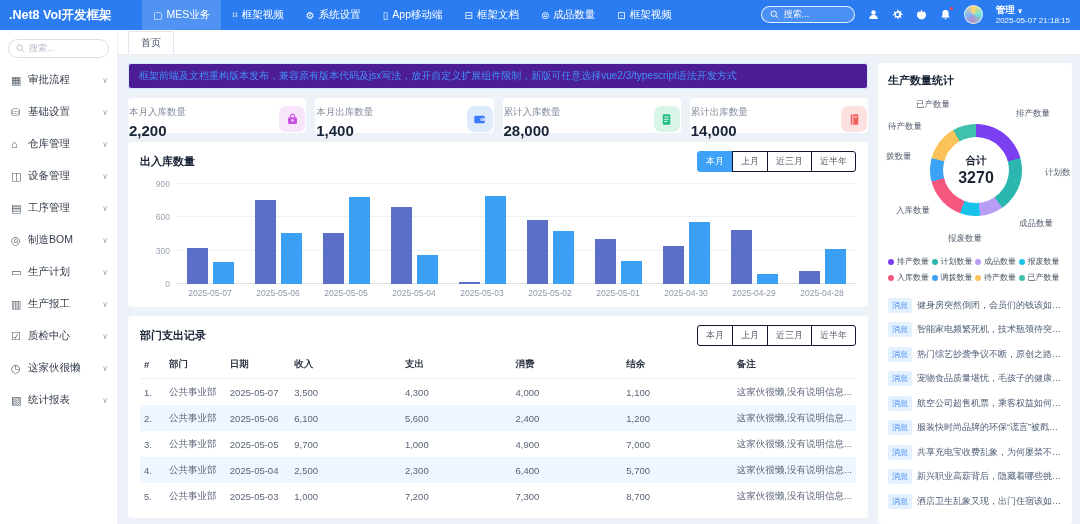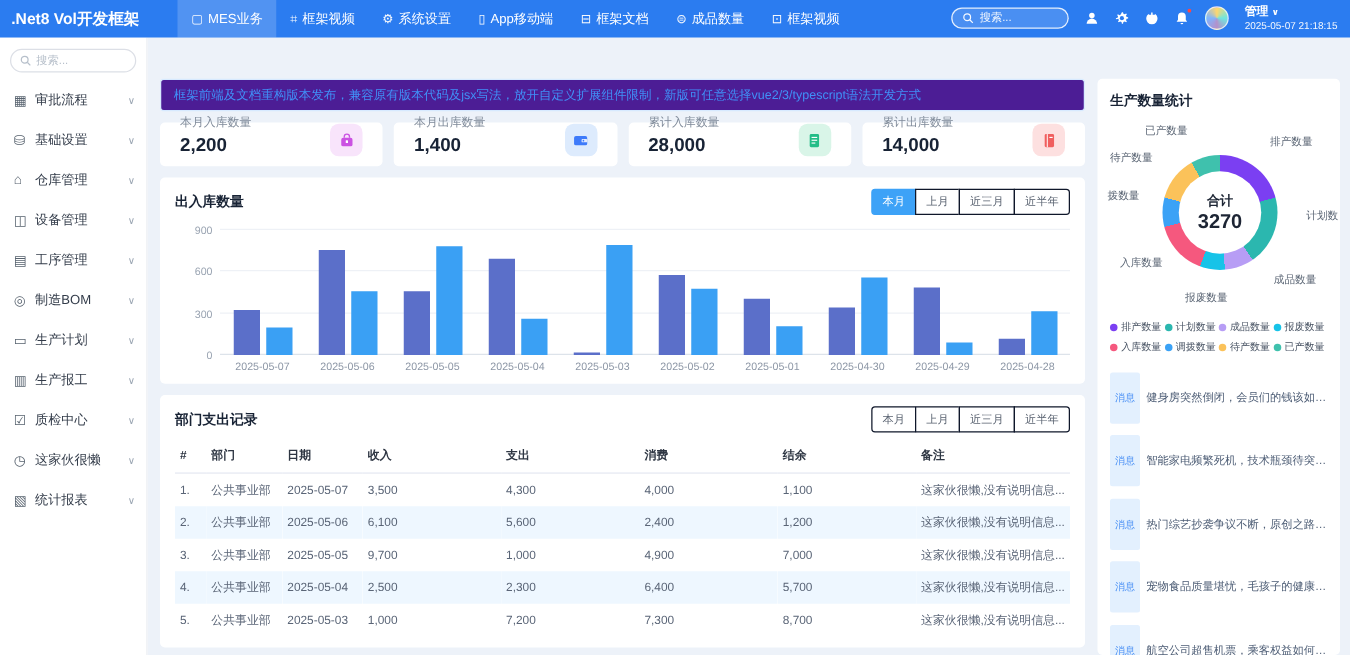--- a/index.html
+++ b/index.html
@@ -225,6 +225,9 @@
 </div>
 
 <div class="main">
+  <div class="tabstrip">
+    <div class="tab">首页</div>
+  </div>
 
   <div class="content">
     <div class="notice">框架前端及文档重构版本发布，兼容原有版本代码及jsx写法，放开自定义扩展组件限制，新版可任意选择vue2/3/typescript语法开发方式</div>

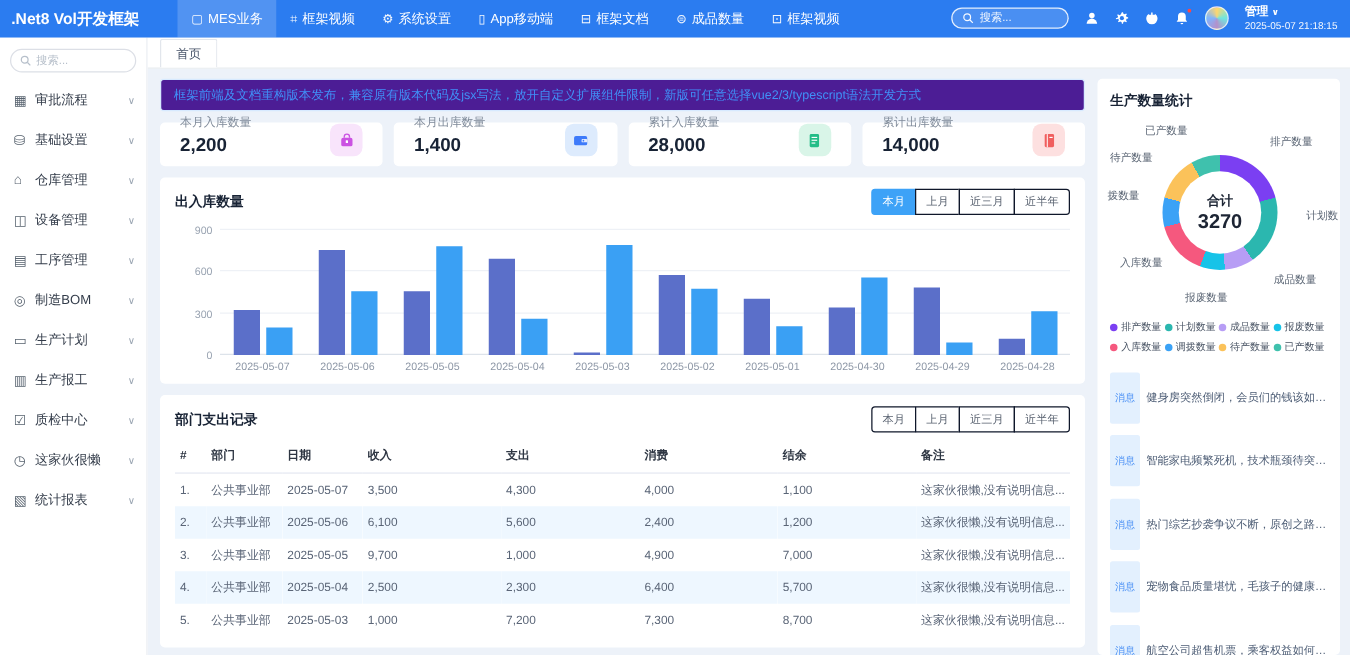--- a/index.html
+++ b/index.html
@@ -35,7 +35,7 @@
 .content{position:absolute;top:25px;left:0;width:760px;bottom:0;padding:8px 10px;overflow:hidden}
 .notice{background:#4c1d95;border:1px solid #d7eaff;color:#4090f7;font-size:10px;padding:5px 10px;border-radius:3px;white-space:nowrap;overflow:hidden}
 .cards{display:flex;gap:9px;margin-top:9px}
-.card{flex:1;background:#fff;border-radius:4px;padding:8px 16px;display:flex;justify-content:space-between;align-items:flex-end;height:35px}
+.card{flex:1;background:#fff;border-radius:4px;padding:8px 1px;display:flex;justify-content:space-between;align-items:flex-start;height:35px}
 .card-label{font-size:9.5px;color:#7f8a99}
 .card-value{font-size:15px;font-weight:bold;color:#182335;margin-top:3px}
 .card-ico{width:26px;height:26px;border-radius:7px;display:flex;align-items:center;justify-content:center;flex:none}

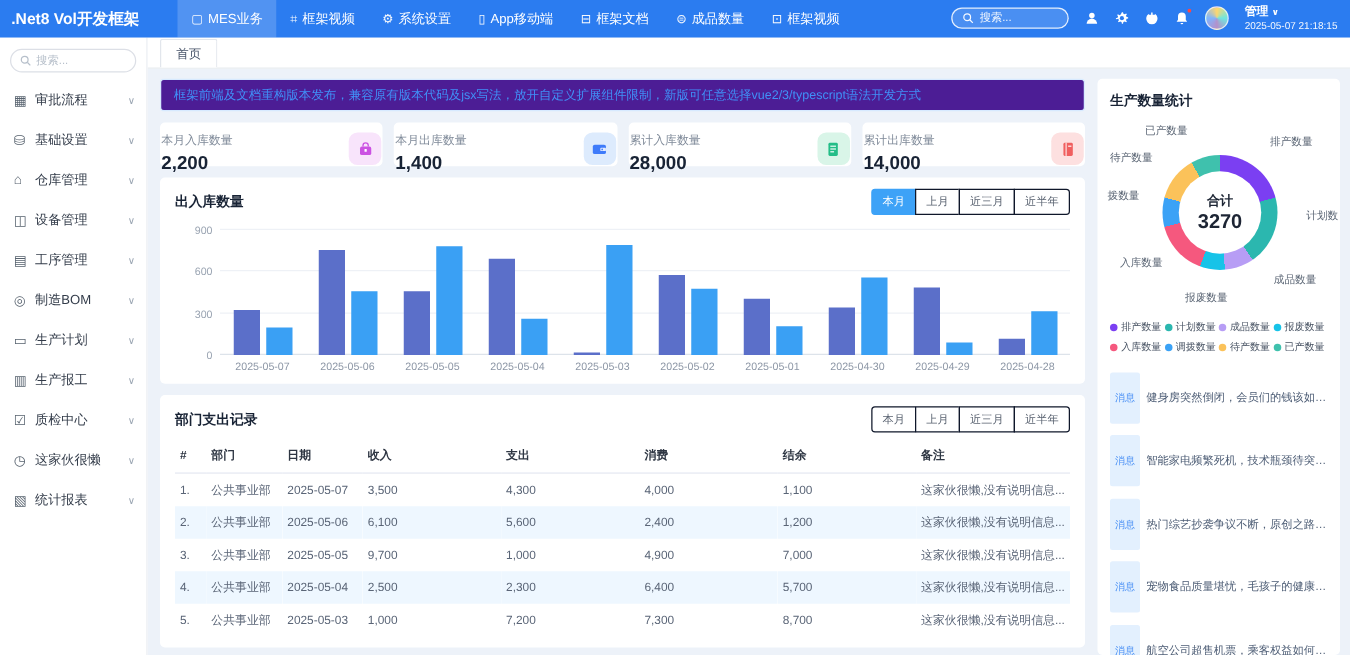--- a/index.html
+++ b/index.html
@@ -78,7 +78,7 @@
 .leg-dot{width:6px;height:6px;border-radius:50%;flex:none}
 .msg-title{font-size:11px;font-weight:bold;color:#182335;margin-top:9px}
 .msg-item{display:flex;align-items:center;gap:5px;margin-top:9.5px;cursor:pointer}
-.msg-pill{font-size:8px;color:#4a90f5;background:#e3f0fe;border-radius:2px;padding:15px 4px;flex:none}
+.msg-pill{font-size:8px;color:#4a90f5;background:#e3f0fe;border-radius:2px;padding:2px 4px;flex:none}
 .msg-text{font-size:9px;color:#4d5d75;white-space:nowrap;overflow:hidden;text-overflow:ellipsis}
 </style>
 </head>

